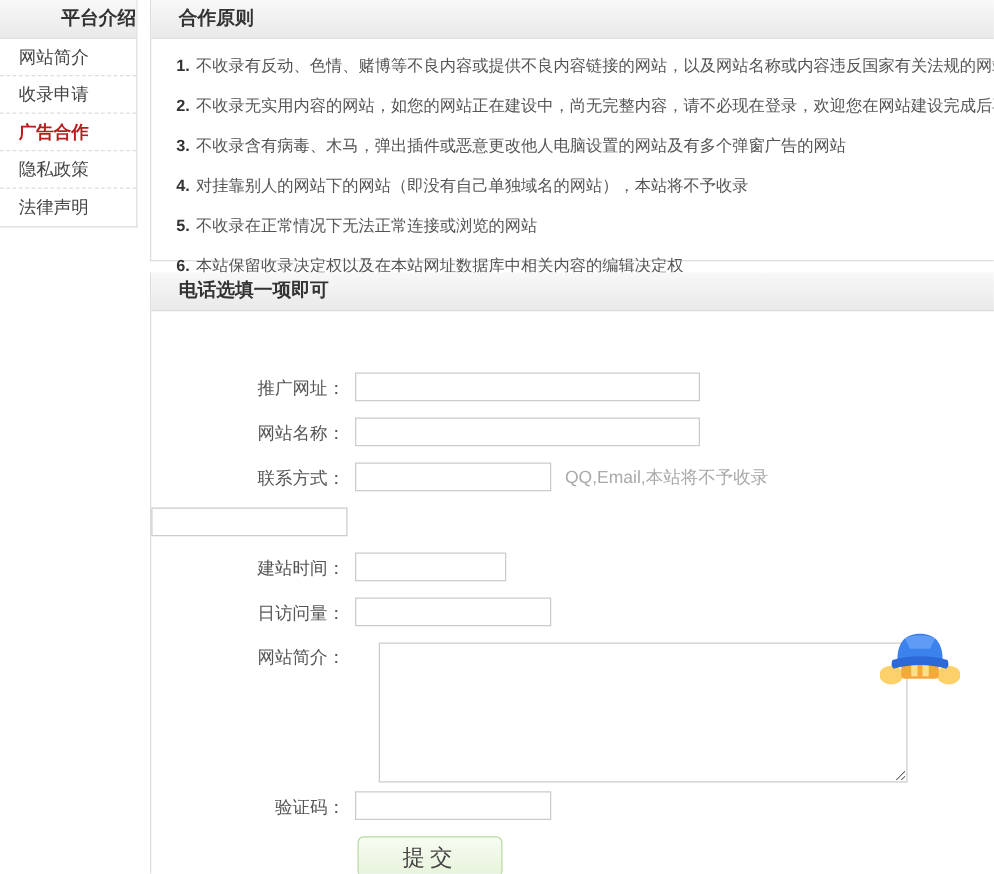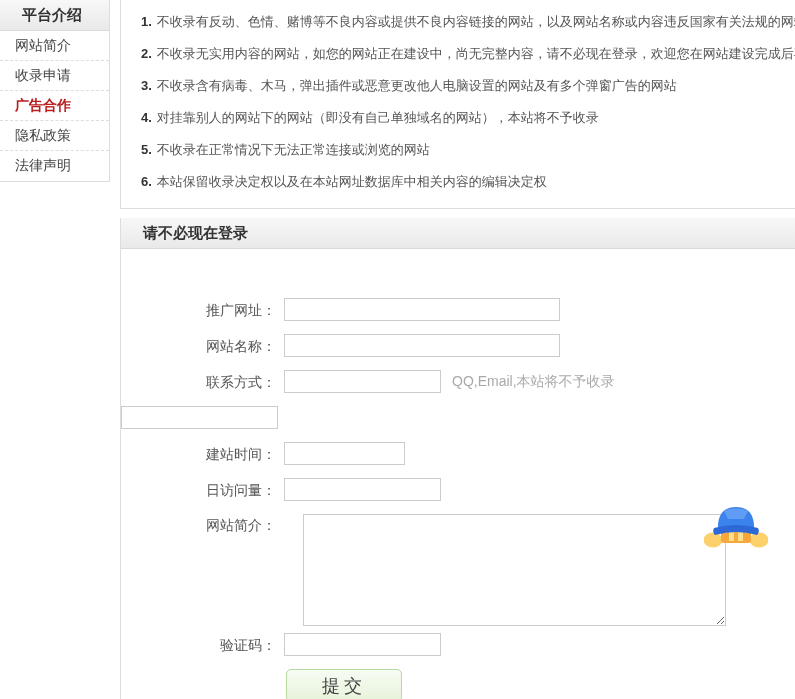--- a/index.html
+++ b/index.html
@@ -24,7 +24,7 @@
     border-right:1px solid #ddd; border-bottom:1px solid #ddd;
     background:#fff;
   }
-  .sidebar .panel-header { padding-left:22px; }
+  .sidebar .panel-header { padding-left:22px;text-align:right; }
   .side-item {
     height:30px; line-height:29px;
     padding-left:15px;

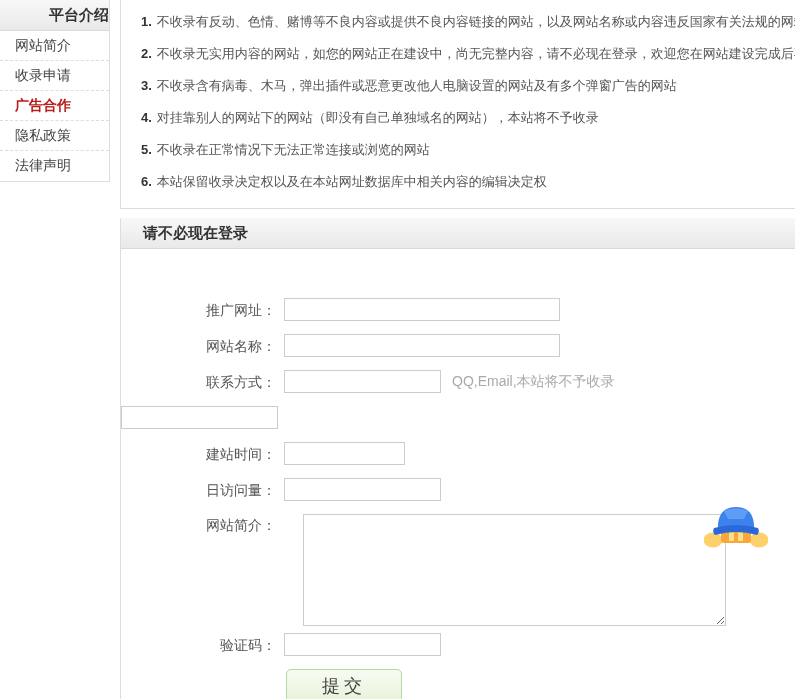--- a/index.html
+++ b/index.html
@@ -90,6 +90,9 @@
 </div>
 
 <div class="main-box" id="principles-panel">
+  <div class="panel-header">
+    <span>合作原则</span>
+  </div>
   <div class="principles-body">
     <div class="principle"><b>1.</b><span>不收录有反动、色情、赌博等不良内容或提供不良内容链接的网站，以及网站名称或内容违反国家有关法规的网站</span></div>
     <div class="principle"><b>2.</b><span>不收录无实用内容的网站，如您的网站正在建设中，尚无完整内容，请不必现在登录，欢迎您在网站建设完成后再来登录</span></div>

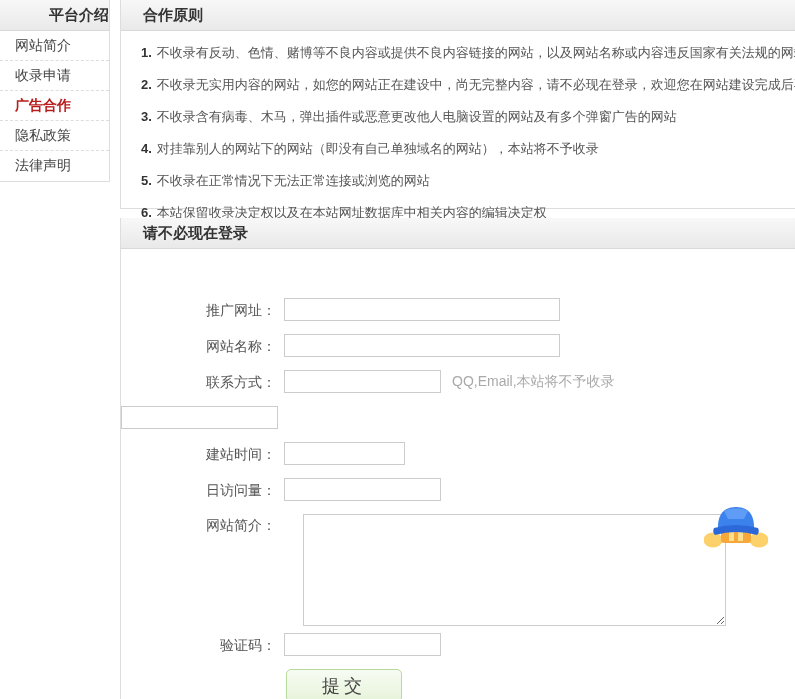--- a/index.html
+++ b/index.html
@@ -105,7 +105,7 @@
 
 <div class="main-box" id="adform-panel">
   <div class="panel-header">
-    <span>请不必现在登录</span>
+    <span>电话选填一项即可</span>
   </div>
 
   <form class="ad-form">

